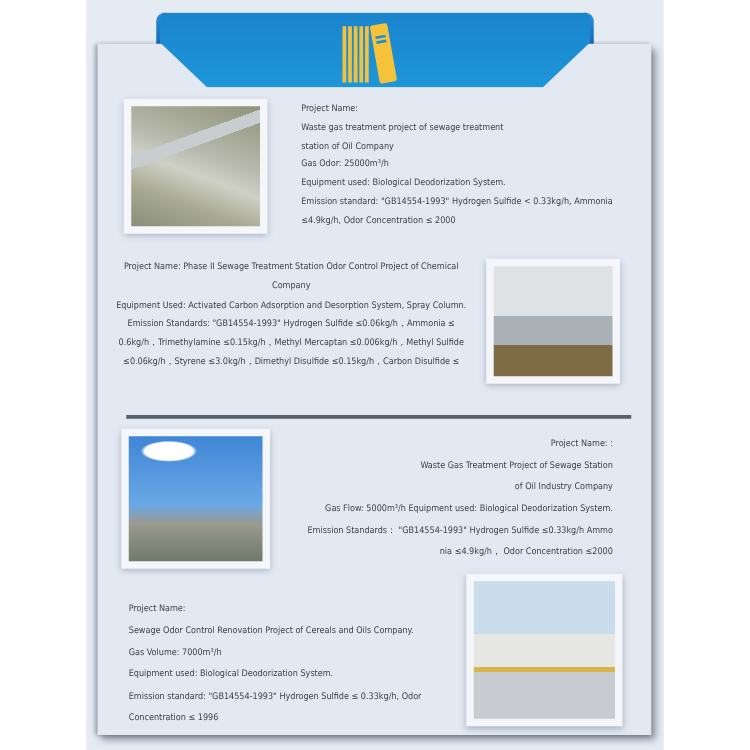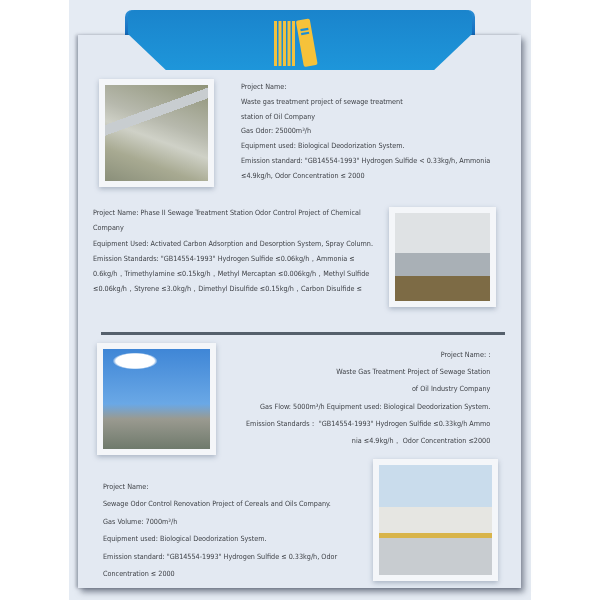--- a/index.html
+++ b/index.html
@@ -98,7 +98,7 @@
   <div class="line"> ≤4.9kg/h, Odor Concentration ≤ 2000</div>
 </div>
 
-<div class="txt" style="left:93px; top:205px; line-height:15.3px;">
+<div class="txt" style="left:93px; top:205px; line-height:15.3px;text-align:center;">
   <div class="line">Project Name: Phase II Sewage Treatment Station Odor Control Project of  Chemical</div>
   <div class="line">Company</div>
   <div class="line">Equipment Used: Activated Carbon Adsorption and Desorption System, Spray Column.</div>

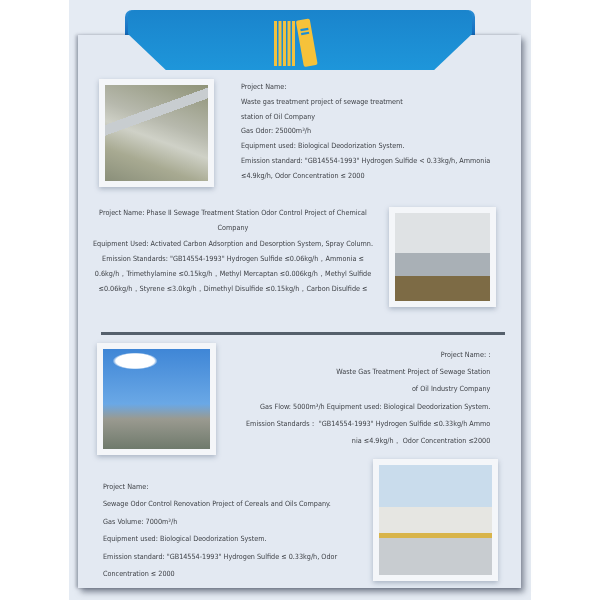--- a/index.html
+++ b/index.html
@@ -130,7 +130,7 @@
   <div class="line">Gas Volume: 7000m³/h</div>
   <div class="line">Equipment used: Biological Deodorization System.</div>
   <div class="line">Emission standard:  "GB14554-1993"  Hydrogen Sulfide ≤ 0.33kg/h, Odor</div>
-  <div class="line">Concentration ≤ 2000</div>
+  <div class="line">Concentration ≤ 1996</div>
 </div>
 <div class="photo" style="left:373px; top:459px; width:113px; height:110px;">
   <div class="img img4"></div>

